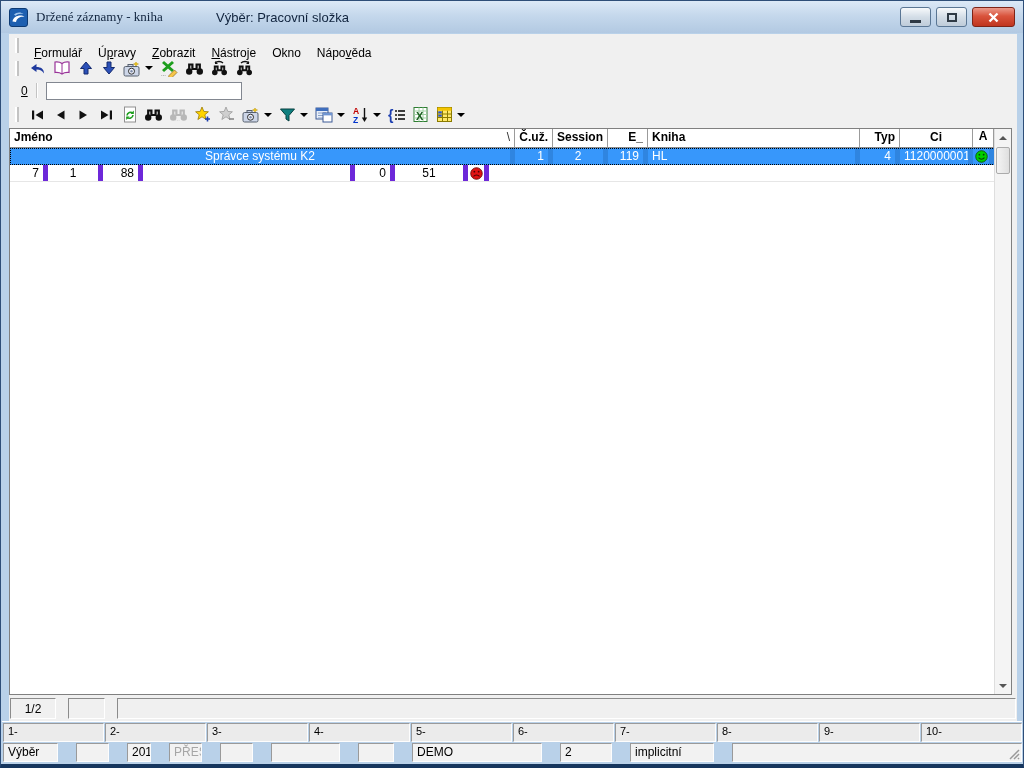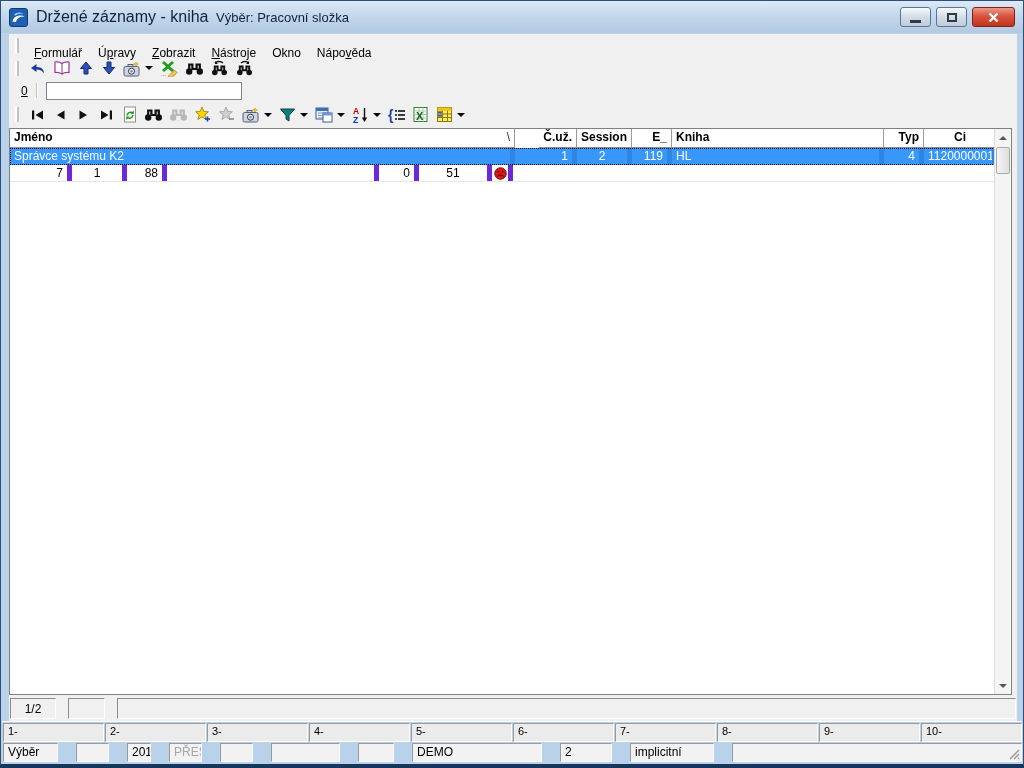--- a/index.html
+++ b/index.html
@@ -14,7 +14,7 @@
     background:linear-gradient(#dce9f7 0%, #c5d8ec 45%, #b2c9e2 100%);
     display:flex; align-items:center; padding:0 8px; }
   .app-icon { width:19px; height:19px; margin-right:8px; flex:0 0 auto; }
-  .title { font-size:16px; color:#10233d; }
+  .title { font-size:13px; color:#10233d;font-family:Liberation Serif, serif; }
   .subtitle { position:absolute; left:215px; font-size:13px; color:#10233d; }
   .winbtns { margin-left:auto; display:flex; gap:5px; }
   .wbtn { width:31px; height:20px; border:1px solid #5a7694; border-radius:3px;

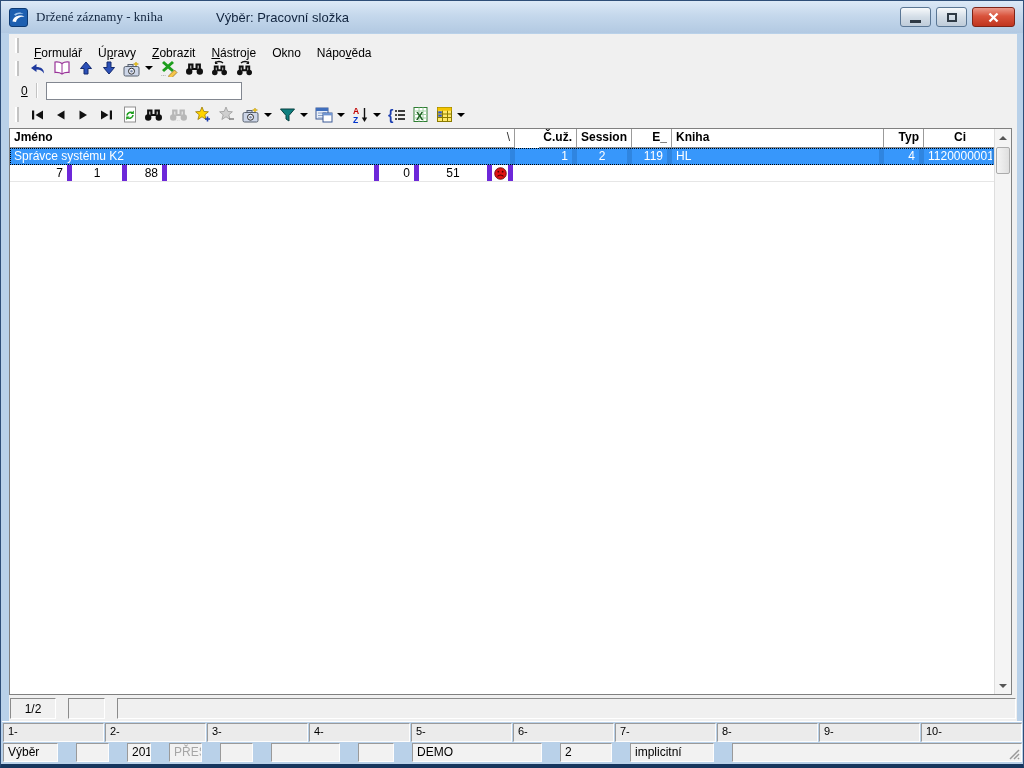--- a/index.html
+++ b/index.html
@@ -60,7 +60,7 @@
   .trow.plain { border-bottom:1px solid #e6e6e6; }
   .trow.selected { background:#3797fb; color:#fff; outline:1px dotted #000; outline-offset:-1px; }
   .trow.selected .td { border-right-color:#2f85e0; }
-  .c0 { flex:0 0 505px; } .c1 { flex:0 0 38px; text-align:right;margin-left:24px; }
+  .c0 { flex:0 0 505px;text-align:center; } .c1 { flex:0 0 38px; text-align:right;margin-left:24px; }
   .c2 { flex:0 0 55px; text-align:center; } .c3 { flex:0 0 40px; text-align:right; }
   .c4 { flex:0 0 212px; } .c5 { flex:0 0 40px; text-align:right; }
   .c6 { flex:0 0 73px; text-align:center; } .c7 { flex:0 0 21px; text-align:center; padding:0; }

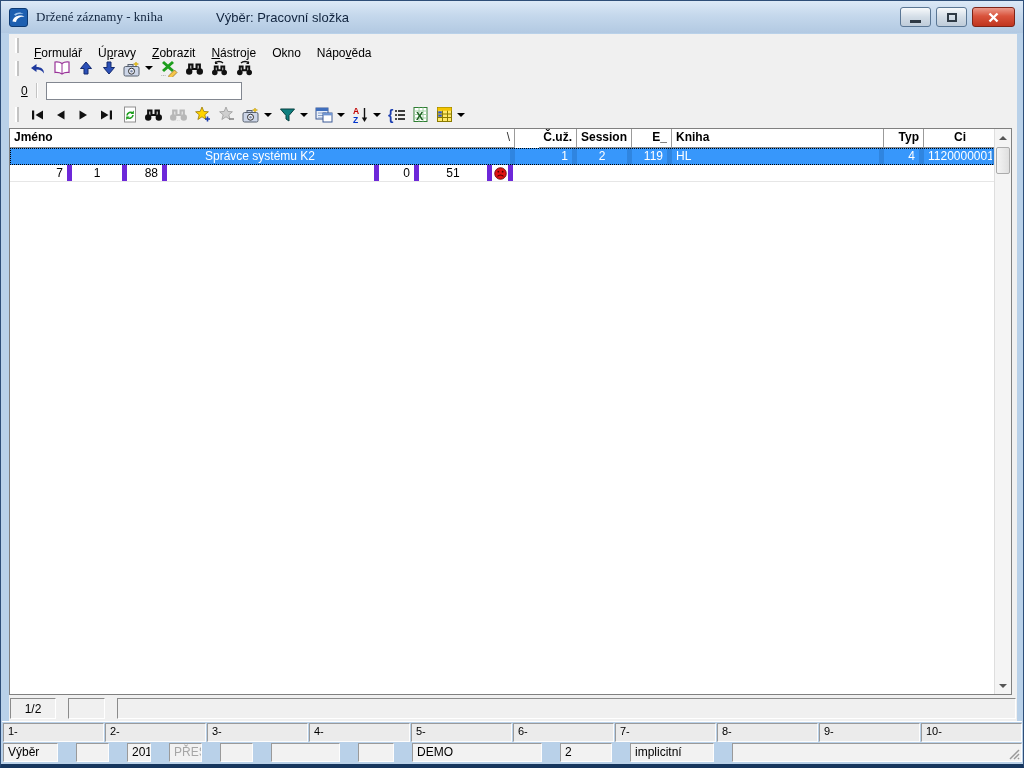--- a/index.html
+++ b/index.html
@@ -60,7 +60,7 @@
   .trow.plain { border-bottom:1px solid #e6e6e6; }
   .trow.selected { background:#3797fb; color:#fff; outline:1px dotted #000; outline-offset:-1px; }
   .trow.selected .td { border-right-color:#2f85e0; }
-  .c0 { flex:0 0 505px;text-align:center; } .c1 { flex:0 0 38px; text-align:right;margin-left:24px; }
+  .c0 { flex:0 0 505px;text-align:center; } .c1 { flex:0 0 38px; text-align:right; }
   .c2 { flex:0 0 55px; text-align:center; } .c3 { flex:0 0 40px; text-align:right; }
   .c4 { flex:0 0 212px; } .c5 { flex:0 0 40px; text-align:right; }
   .c6 { flex:0 0 73px; text-align:center; } .c7 { flex:0 0 21px; text-align:center; padding:0; }

